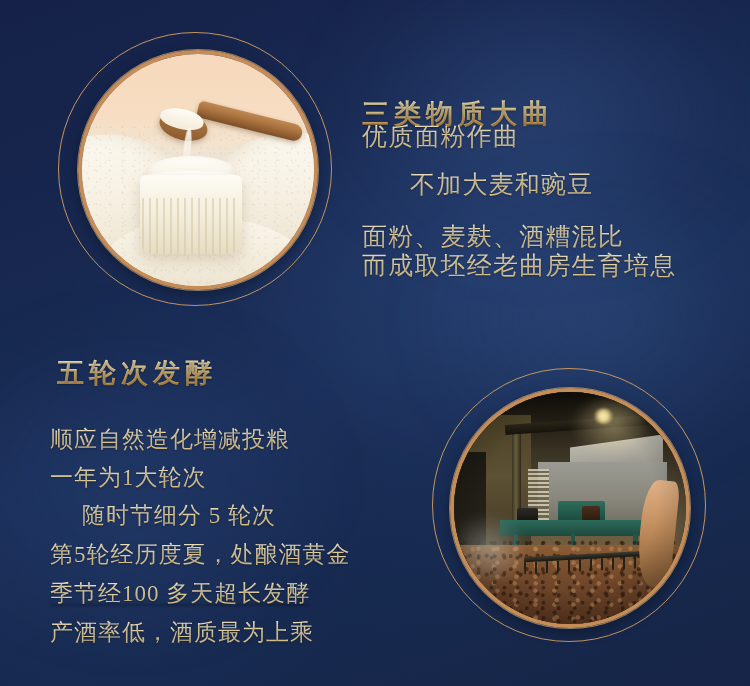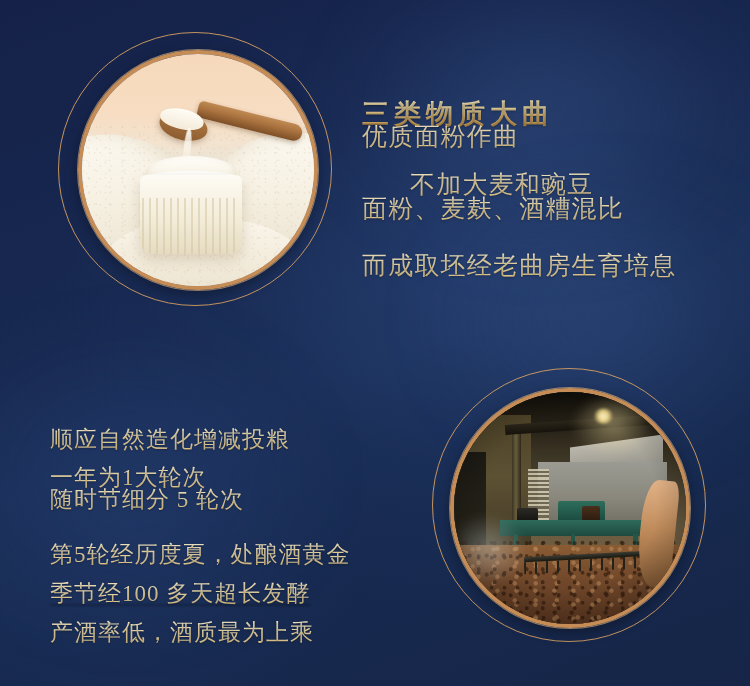--- a/index.html
+++ b/index.html
@@ -268,7 +268,7 @@
 
   <div class="body-line sec1-line" style="top:120px;">优质面粉作曲</div>
   <div class="body-line sec1-line" style="top:168px;margin-left:48px;">不加大麦和豌豆</div>
-  <div class="body-line sec1-line" style="top:192px;">面粉、麦麸、酒糟混比</div>
+  <div class="body-line sec1-line" style="top:220px;">面粉、麦麸、酒糟混比</div>
   <div class="body-line sec1-line" style="top:249px;">而成取坯经老曲房生育培息</div>
 
 

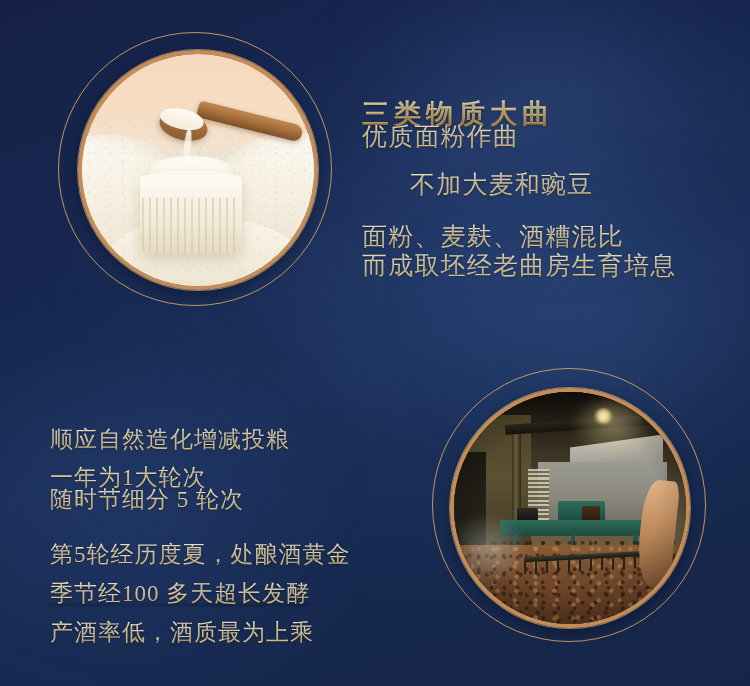--- a/index.html
+++ b/index.html
@@ -271,6 +271,7 @@
   <div class="body-line sec1-line" style="top:220px;">面粉、麦麸、酒糟混比</div>
   <div class="body-line sec1-line" style="top:249px;">而成取坯经老曲房生育培息</div>
 
+  <div class="heading" style="left:57px; top:355px;">五轮次发酵</div>
 
   <div class="body-line sec2-line" style="top:424px;text-align:right;">顺应自然造化增减投粮</div>
   <div class="body-line sec2-line" style="top:462px;text-align:center;">一年为1大轮次</div>

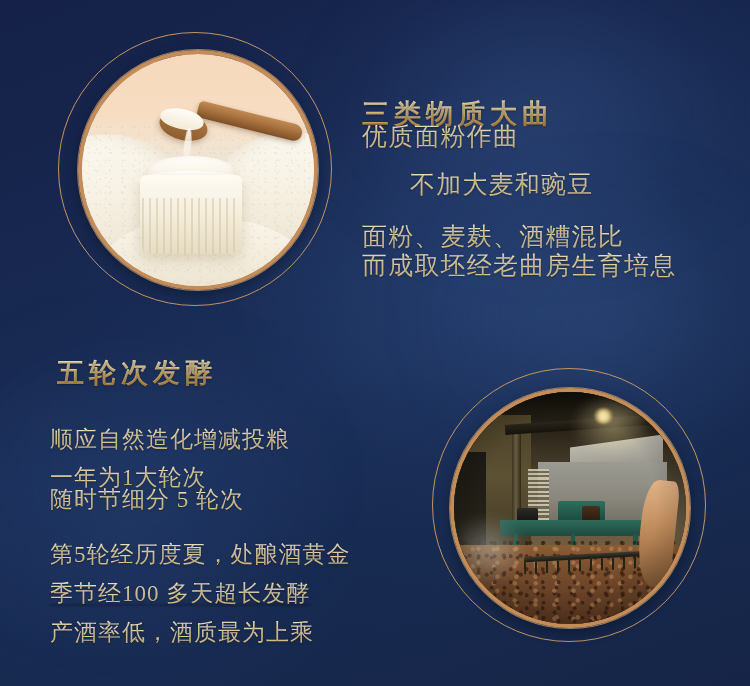--- a/index.html
+++ b/index.html
@@ -275,7 +275,7 @@
 
   <div class="body-line sec2-line" style="top:424px;text-align:right;">顺应自然造化增减投粮</div>
   <div class="body-line sec2-line" style="top:462px;text-align:center;">一年为1大轮次</div>
-  <div class="body-line sec2-line" style="top:484px;">随时节细分 5 轮次</div>
+  <div class="body-line sec2-line" style="top:500px;margin-left:32px;">随时节细分 5 轮次</div>
   <div class="body-line sec2-line" style="top:539px;">第5轮经历度夏，处酿酒黄金</div>
   <div class="body-line sec2-line" style="top:578px;text-decoration:underline;">季节经100 多天超长发酵</div>
   <div class="body-line sec2-line" style="top:617px;">产酒率低，酒质最为上乘</div>

